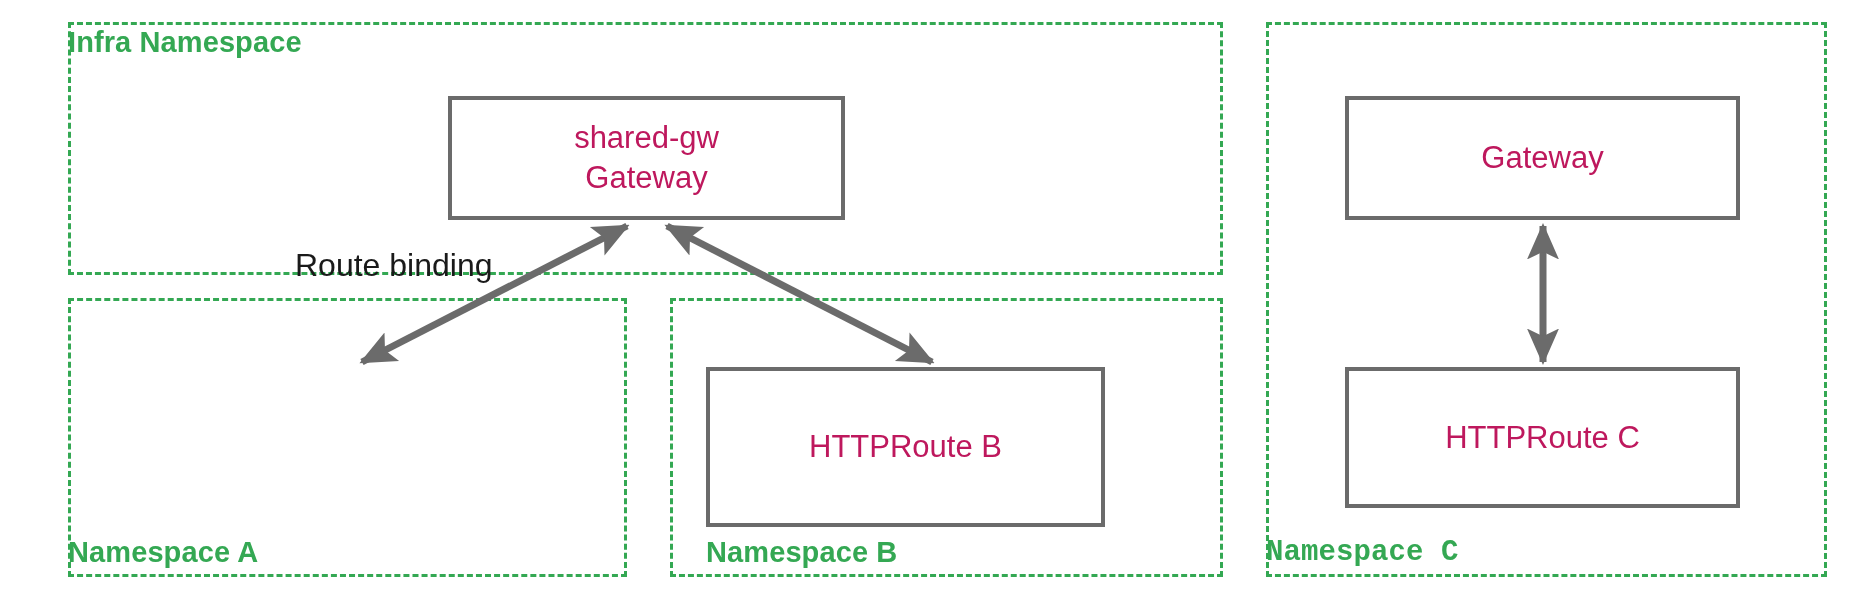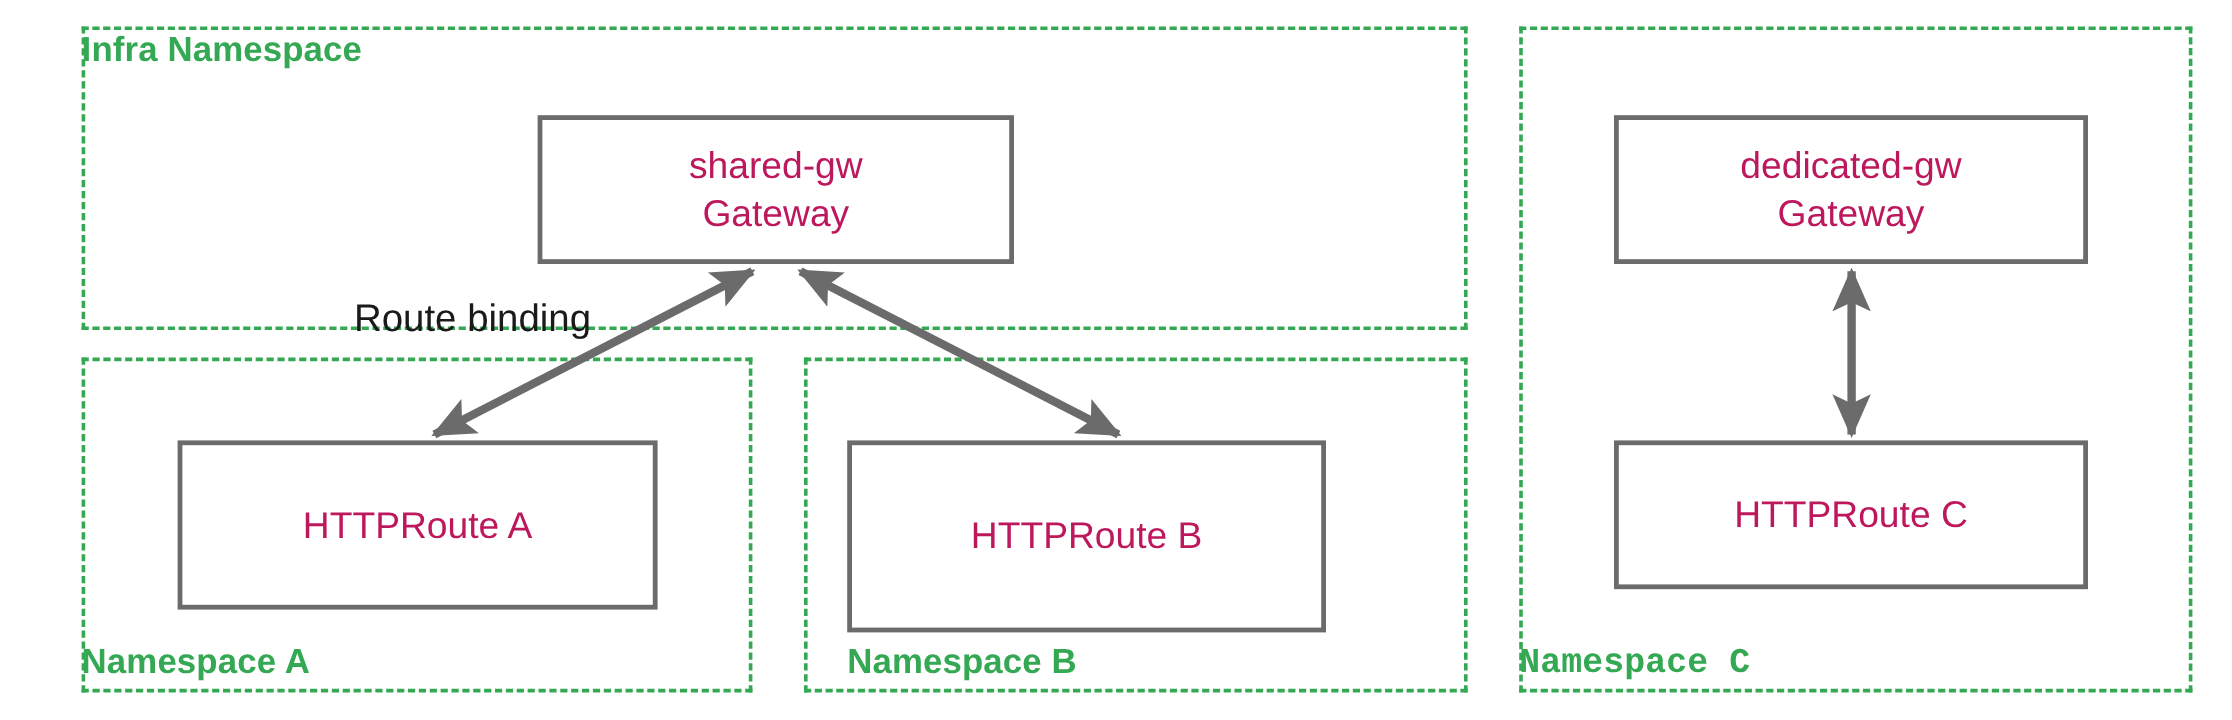--- a/index.html
+++ b/index.html
@@ -112,7 +112,6 @@
   </div>
 
   <div class="node-box" style="left:1345px; top:96px; width:395px; height:124px;">
-    <span class="node-line">dedicated-gw</span>
     <span class="node-line">Gateway</span>
   </div>
 

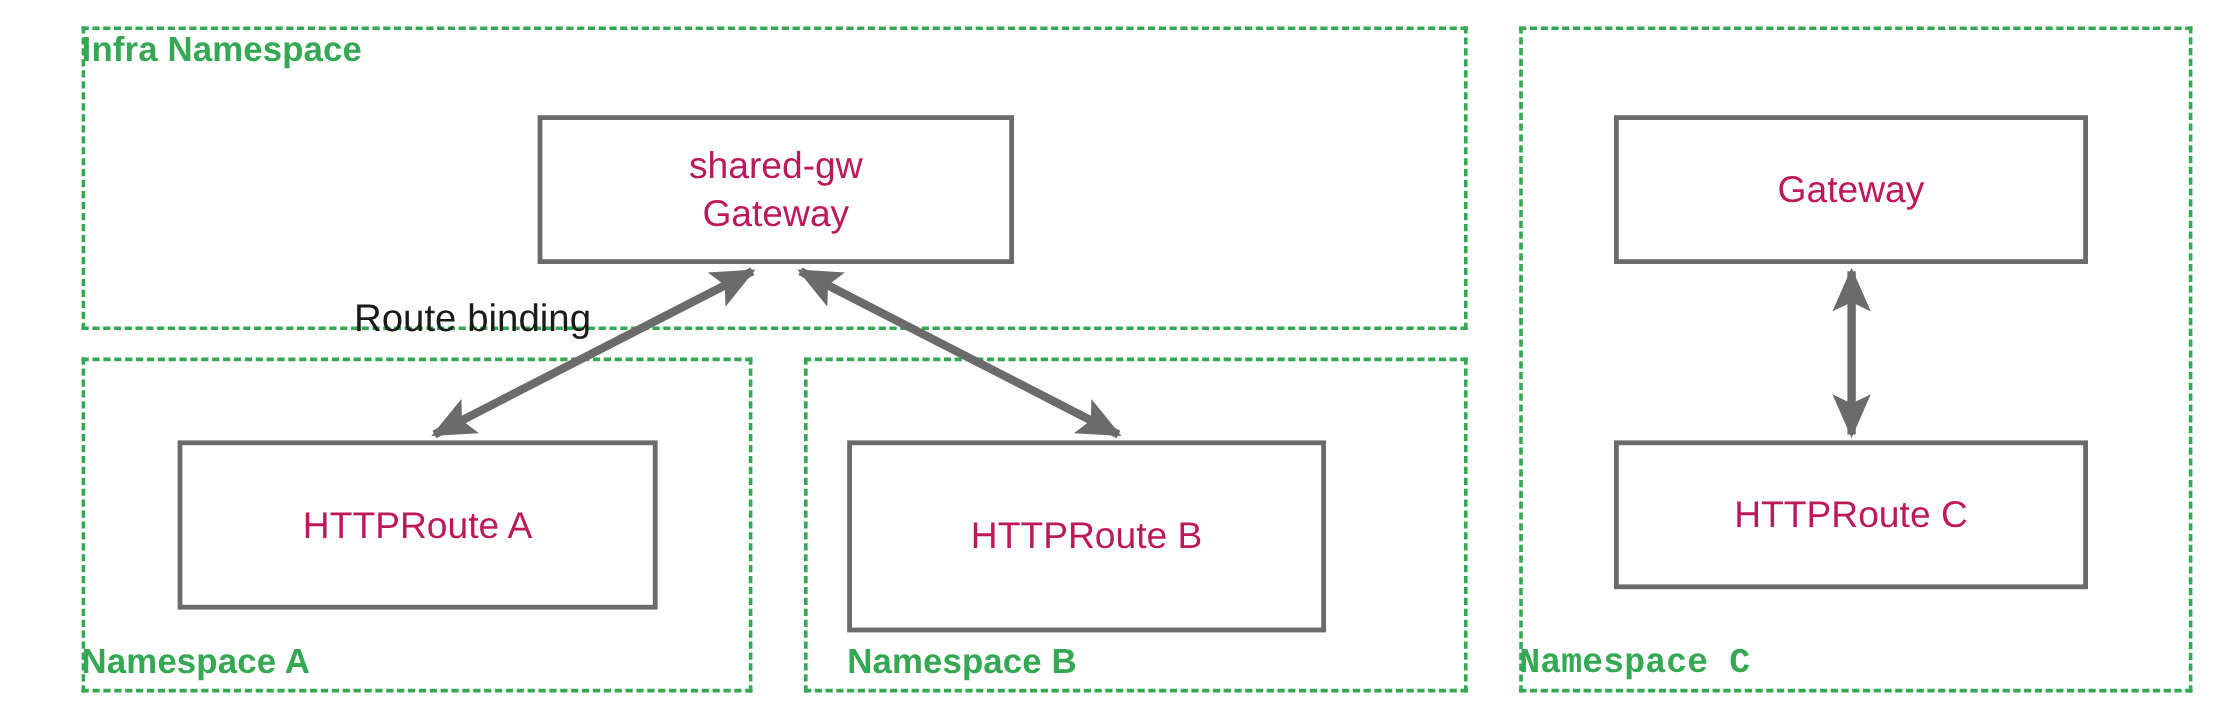--- a/index.html
+++ b/index.html
@@ -115,9 +115,6 @@
     <span class="node-line">Gateway</span>
   </div>
 
-  <div class="node-box" style="left:148px; top:367px; width:400px; height:141px;">
-    <span class="node-line">HTTPRoute A</span>
-  </div>
 
   <div class="node-box" style="left:706px; top:367px; width:399px; height:160px;">
     <span class="node-line">HTTPRoute B</span>

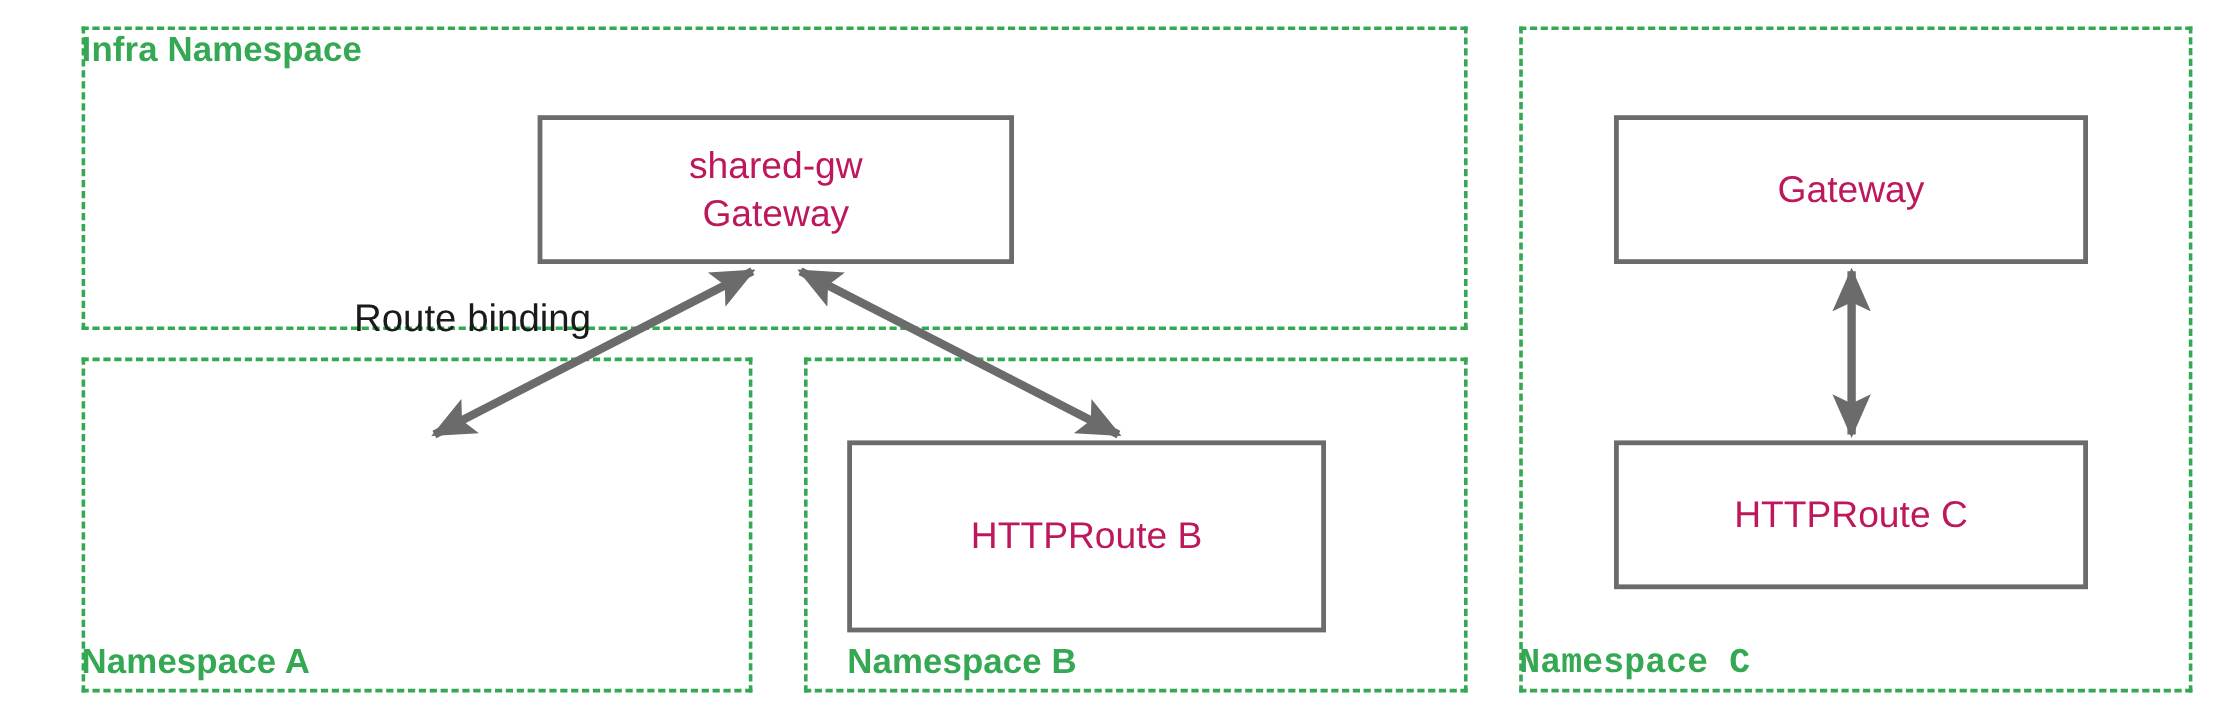--- a/index.html
+++ b/index.html
@@ -120,7 +120,7 @@
     <span class="node-line">HTTPRoute B</span>
   </div>
 
-  <div class="node-box" style="left:1345px; top:367px; width:395px; height:124px;">
+  <div class="node-box" style="left:1345px; top:367px; width:395px; height:141px;">
     <span class="node-line">HTTPRoute C</span>
   </div>
 

